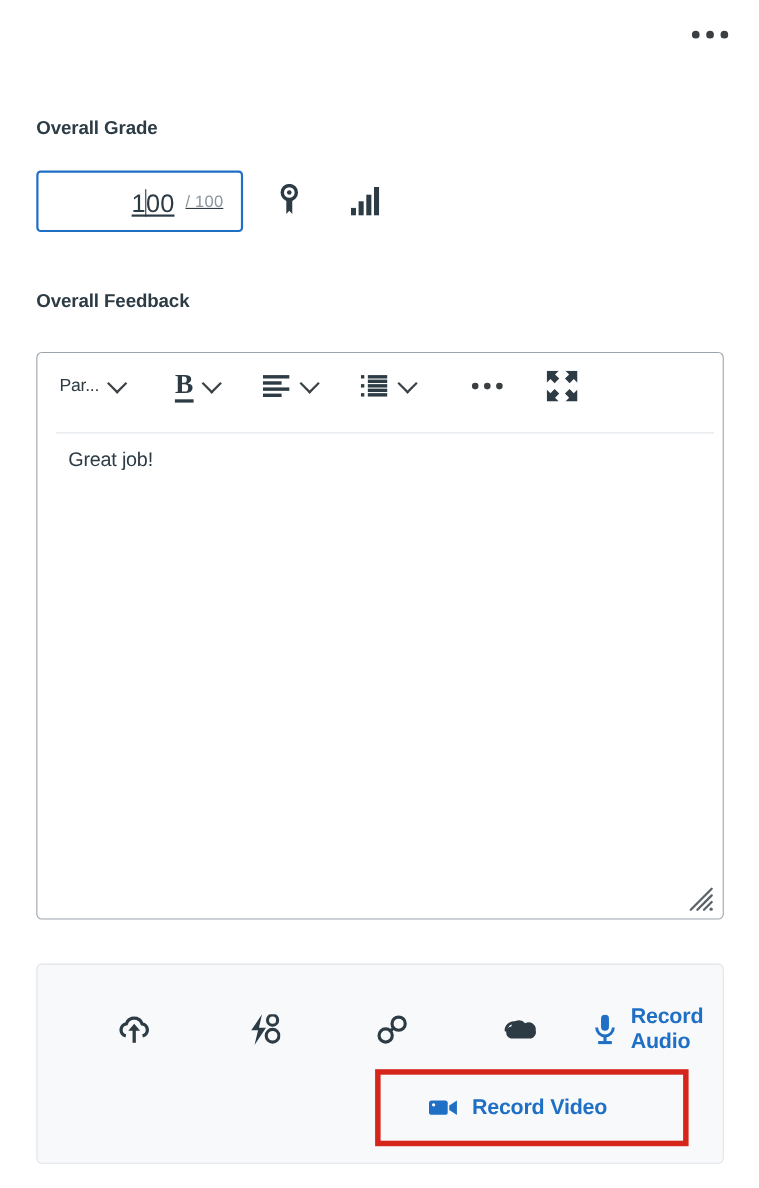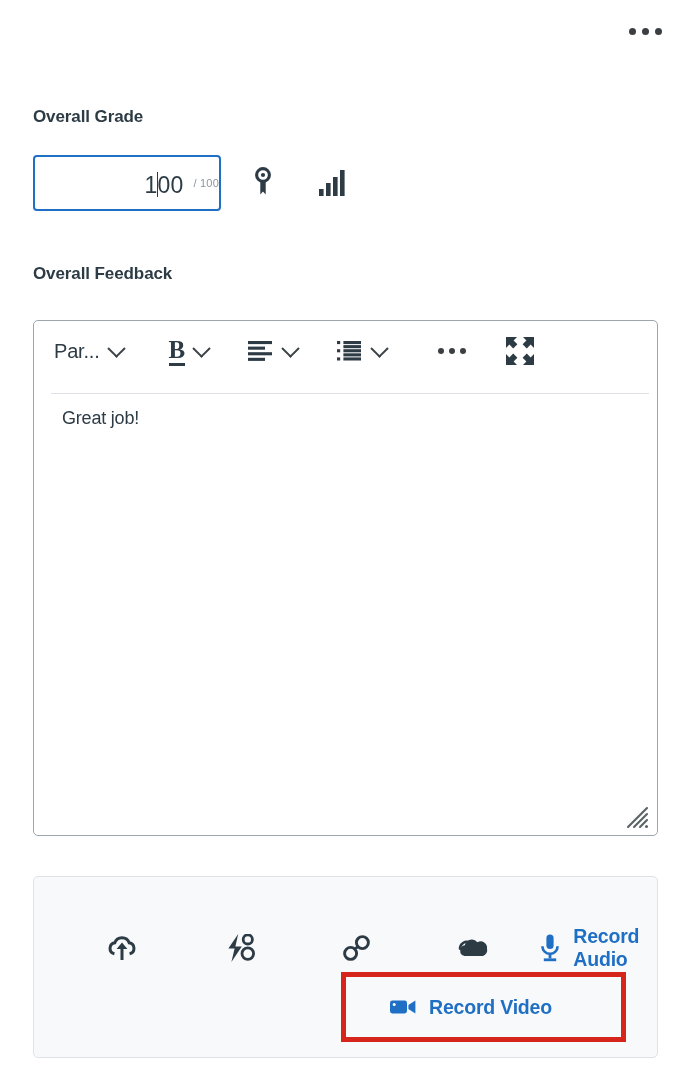--- a/index.html
+++ b/index.html
@@ -76,8 +76,10 @@
     display: flex;
     align-items: center;
     justify-content: flex-end;
+    padding-right: 16px;
     cursor: text;
     position: relative;
+    text-decoration: underline;
   }
   .grade-value {
     font-size: 23px;

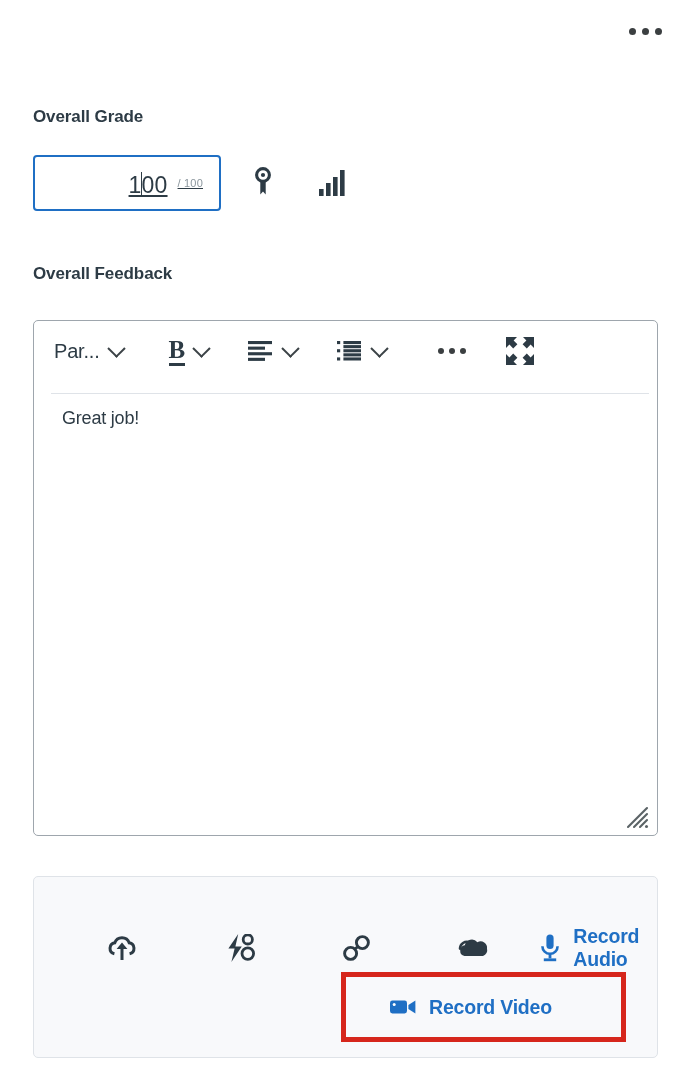--- a/index.html
+++ b/index.html
@@ -97,7 +97,7 @@
     margin: 0 -0.5px;
   }
   .grade-total {
-    font-size: 11px;
+    font-size: 15px;
     color: #8b969d;
     margin-left: 10px;
     letter-spacing: 0.2px;

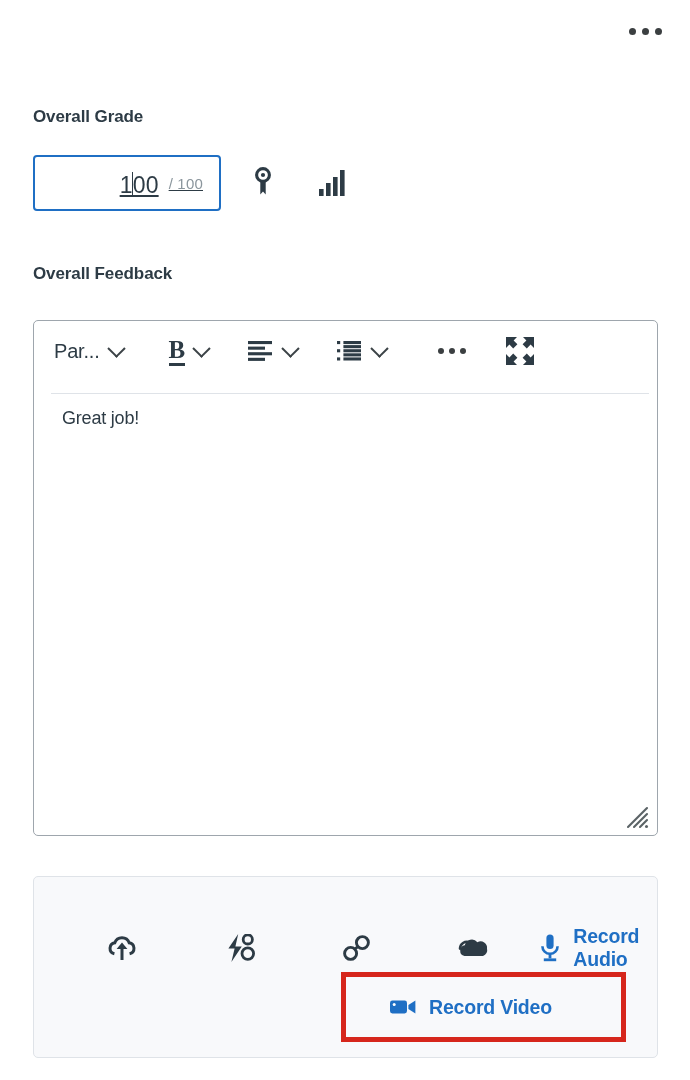--- a/index.html
+++ b/index.html
@@ -148,7 +148,7 @@
     padding: 0 2px;
   }
   .tb-label {
-    font-size: 20px;
+    font-size: 16px;
     color: #2d3b45;
     letter-spacing: -0.2px;
   }

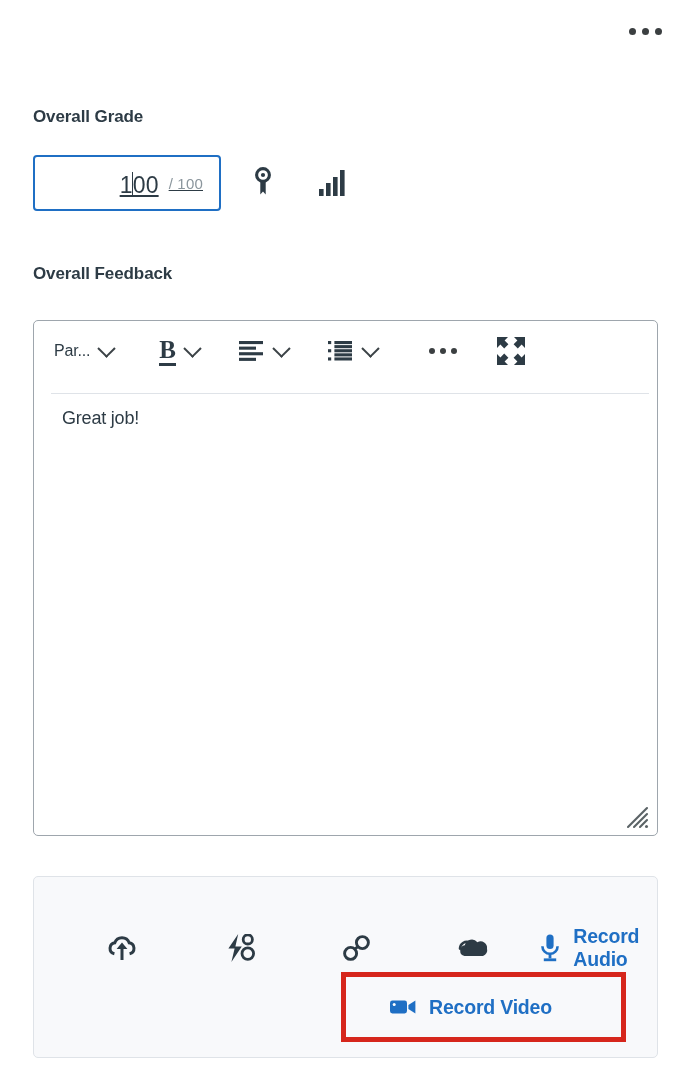--- a/index.html
+++ b/index.html
@@ -239,7 +239,7 @@
   .attach-row {
     position: absolute;
     left: 0;
-    top: 48px;
+    top: 36px;
     width: 100%;
     display: flex;
     align-items: center;

